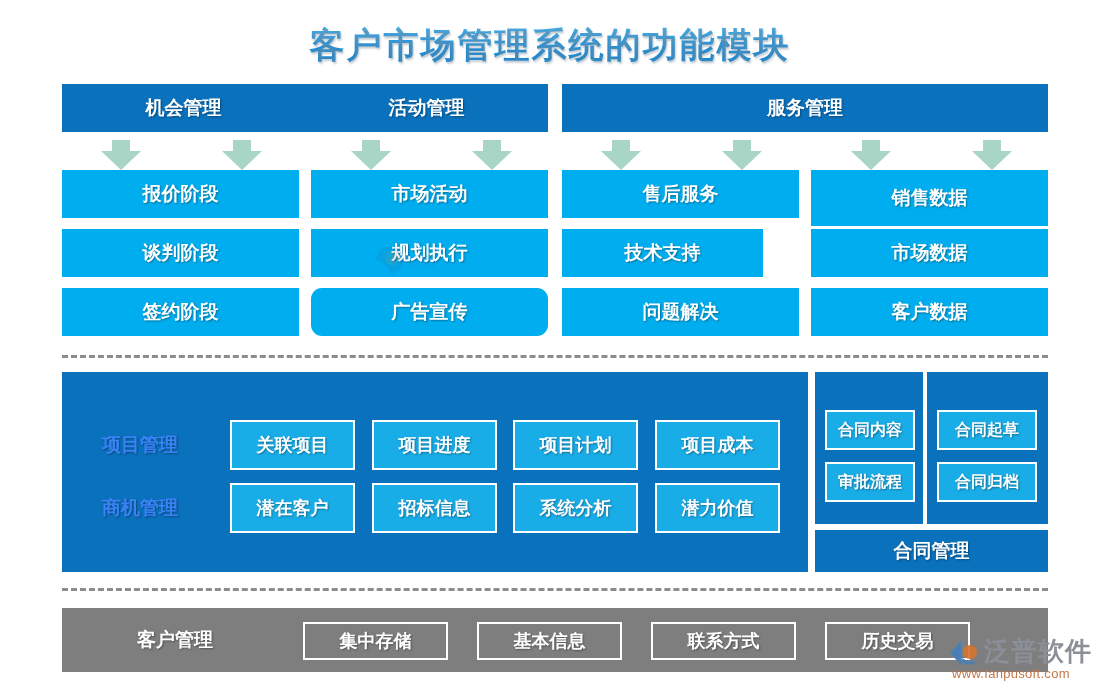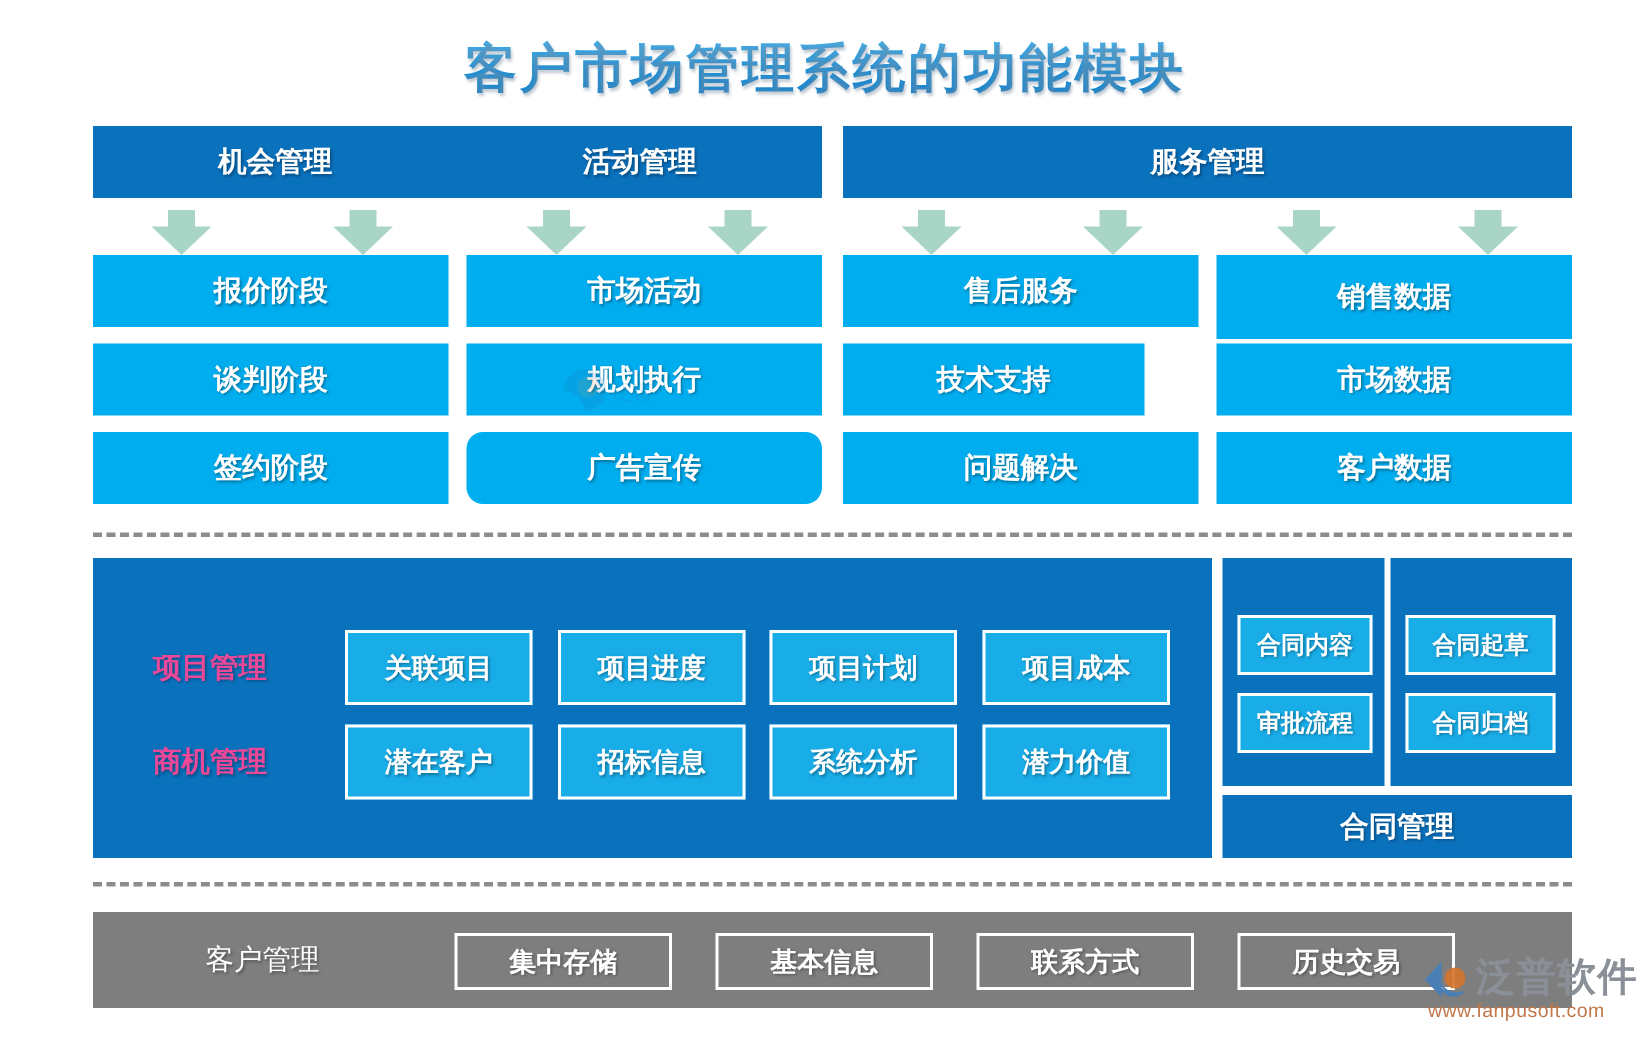--- a/index.html
+++ b/index.html
@@ -77,7 +77,7 @@
   }
   .rowlabel{
     position:absolute;
-    color:#ec4899;font-size:19px;font-weight:bold;
+    color:#3b82f6;font-size:19px;font-weight:bold;
     text-shadow:1px 1px 2px rgba(0,0,0,.35);
     display:flex;align-items:center;justify-content:center;
   }

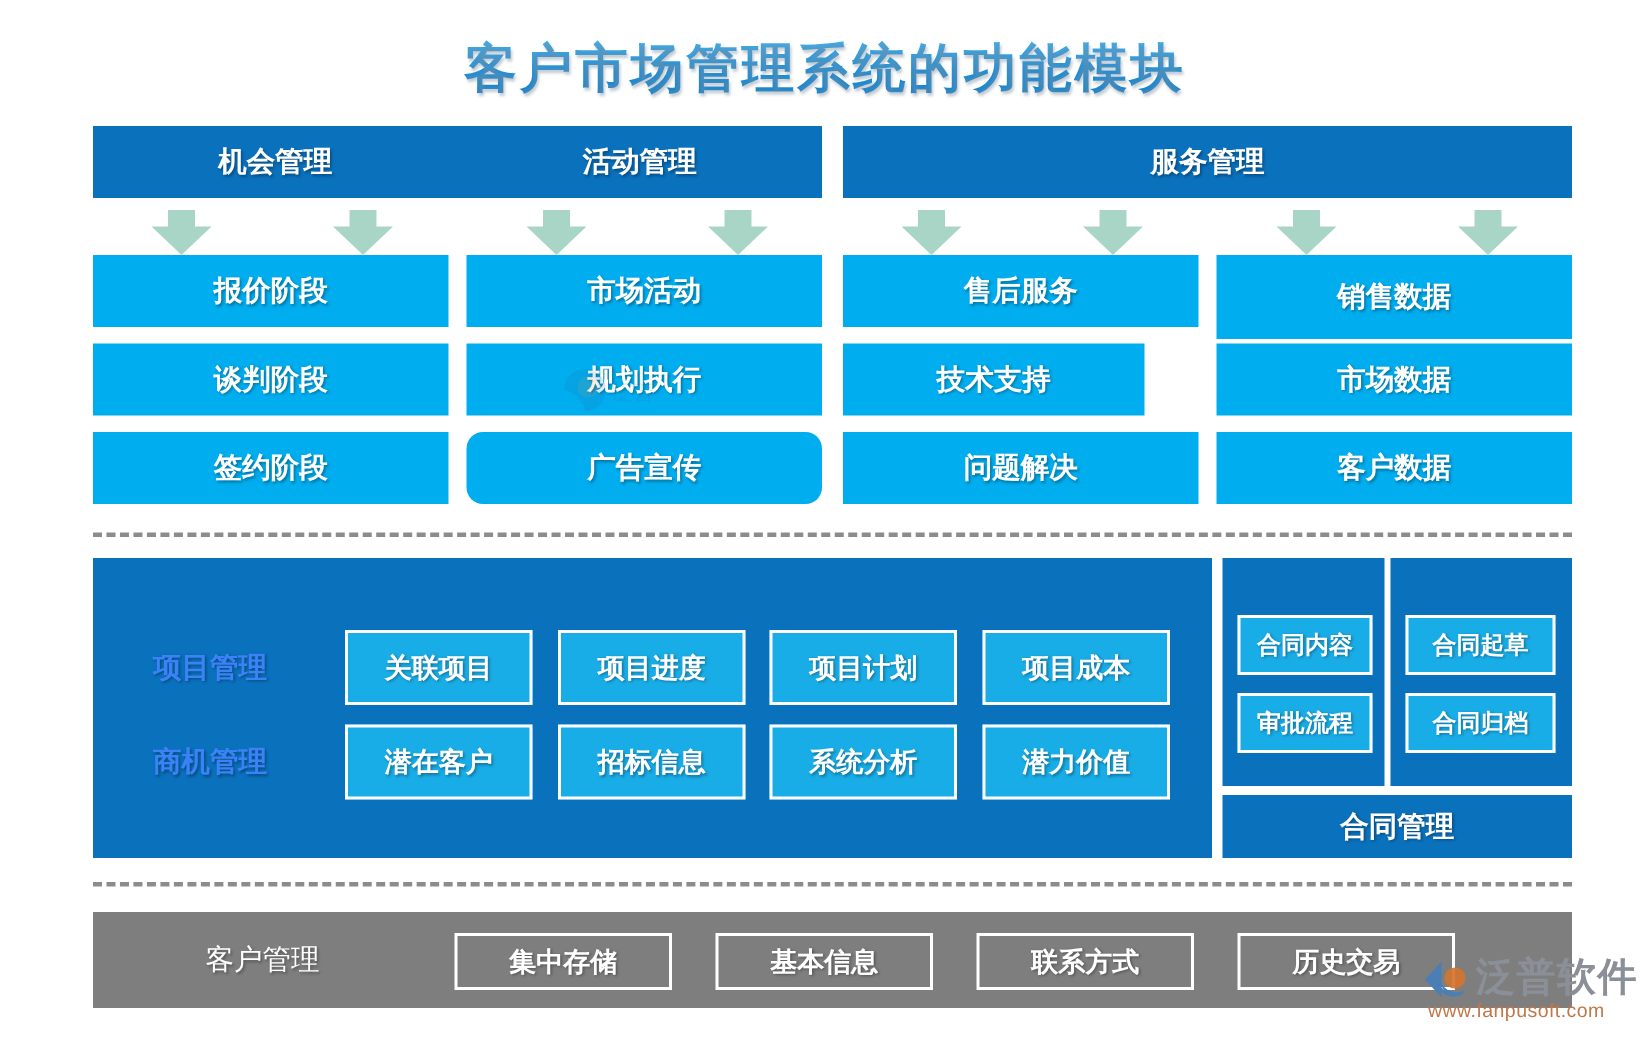--- a/index.html
+++ b/index.html
@@ -101,7 +101,7 @@
   }
   .gray-label{
     position:absolute;
-    color:#ffffff;font-size:19px;font-weight:normal;
+    color:#ffffff;font-size:19px;font-weight:bold;
     text-shadow:1px 1px 2px rgba(0,0,0,.35);
     display:flex;align-items:center;justify-content:center;
   }

